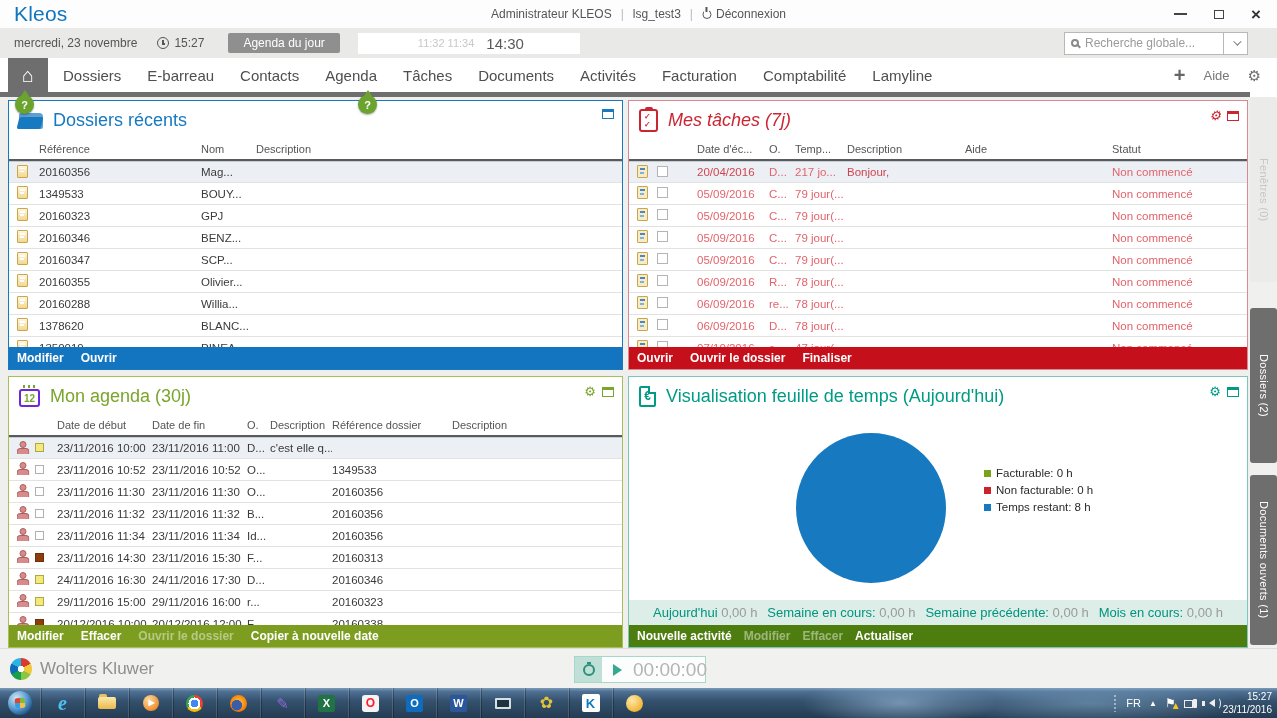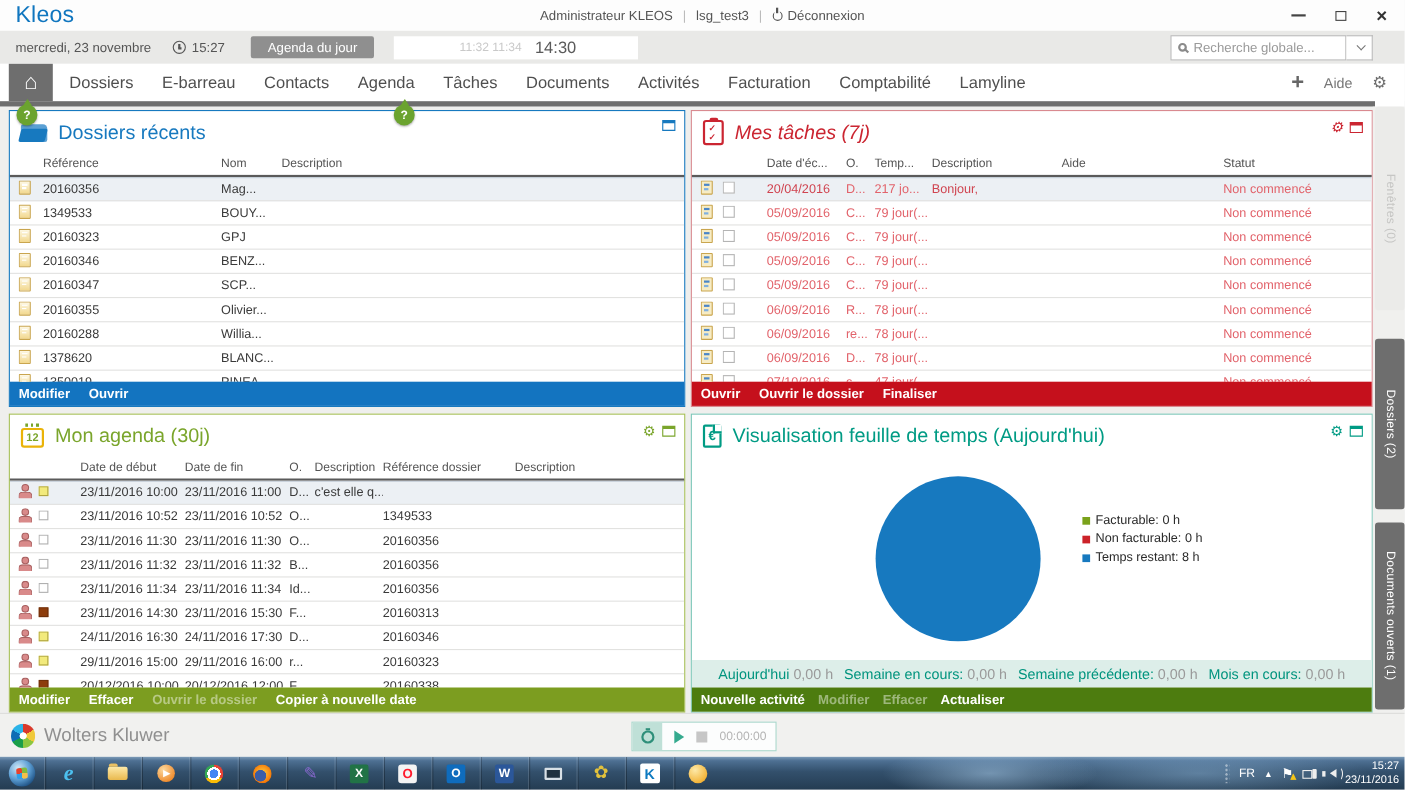--- a/index.html
+++ b/index.html
@@ -78,7 +78,7 @@
   .icon-clip { width:19px; height:23px; border:2px solid #cb2531; border-radius:3px; position:relative; background:#fff; display:inline-block; flex:none; }
   .icon-clip::before { content:""; position:absolute; top:-4px; left:50%; transform:translateX(-50%); width:8px; height:4px; background:#cb2531; border-radius:2px; }
   .icon-clip::after { content:"\2713\A\2713"; white-space:pre; position:absolute; left:3px; top:2px; color:#cb2531; font-size:8px; line-height:8px; font-weight:bold; }
-  .icon-cal { width:21px; height:18px; border:2px solid #eab308; border-radius:3px; position:relative; display:inline-block; flex:none; margin-top:4px; }
+  .icon-cal { width:21px; height:18px; border:2px solid #6d28d9; border-radius:3px; position:relative; display:inline-block; flex:none; margin-top:4px; }
   .icon-cal::before { content:""; position:absolute; top:-6px; left:2px; width:13px; height:3px; background:repeating-linear-gradient(90deg,#7aa52b 0 2px,transparent 2px 5px); }
   .icon-cal b { position:absolute; inset:0; display:flex; align-items:center; justify-content:center; font-size:10px; color:#7aa52b; }
   .icon-eur { width:17px; height:21px; border:2px solid #009b84; border-radius:2px; position:relative; display:inline-block; flex:none; }

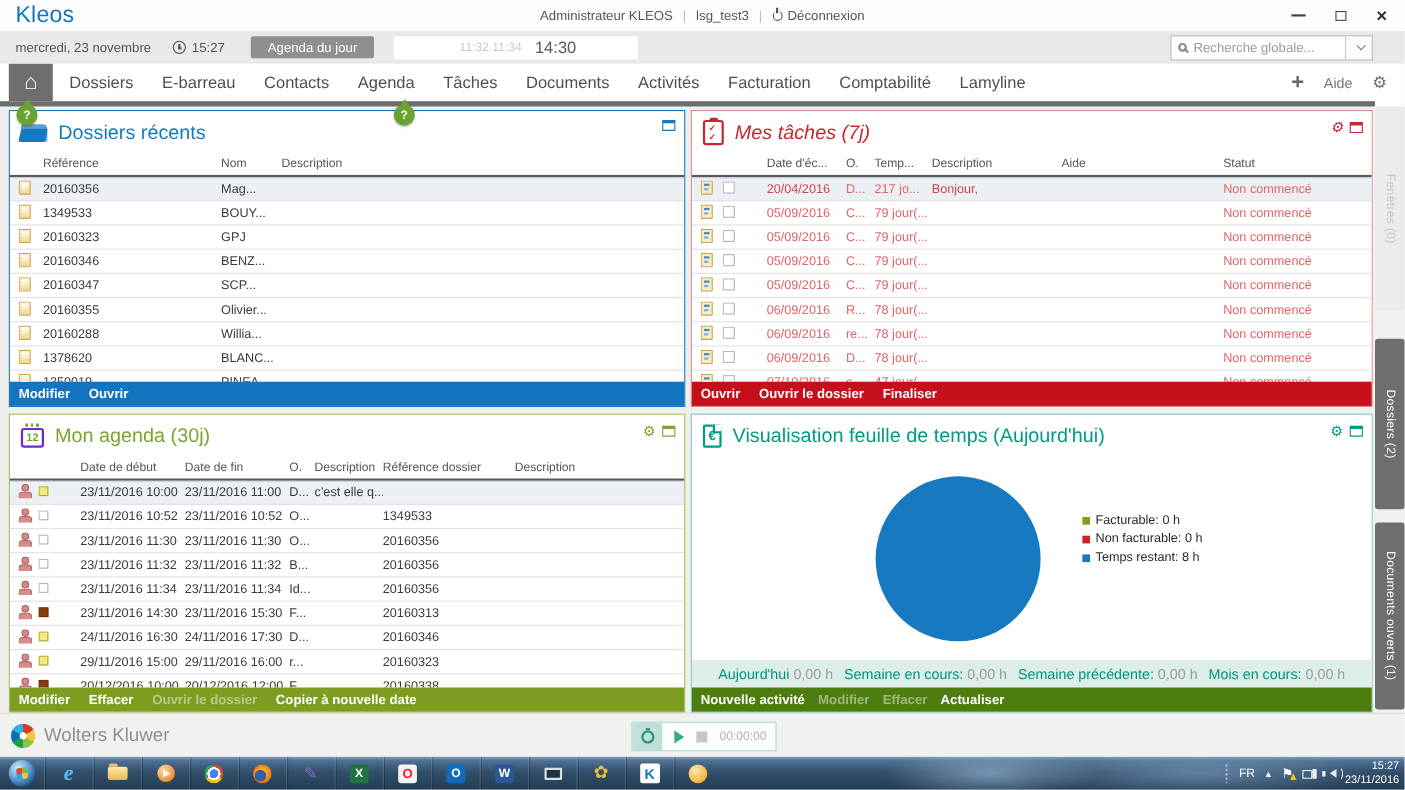--- a/index.html
+++ b/index.html
@@ -99,7 +99,7 @@
   .p-taches .row .cell { color:#e2636b; }
   .p-taches .row.selected .c-date, .p-taches .row.selected .c-tdesc { color:#d04450; }
   
-  .c-person { width:18px; } .c-sq { width:22px; } .c-deb { width:95px;margin-left:16px; } .c-fin { width:95px; }
+  .c-person { width:18px; } .c-sq { width:22px; } .c-deb { width:95px; } .c-fin { width:95px; }
   .c-ao { width:23px; } .c-adesc { width:62px; } .c-aref { width:120px; } .c-adesc2 { flex:1; }
 
   .doc-mini { width:11px; height:13px; background:linear-gradient(#fdf7e2,#f2d88e); border:1px solid #c9a54e; border-radius:1px; position:relative; display:inline-block; }

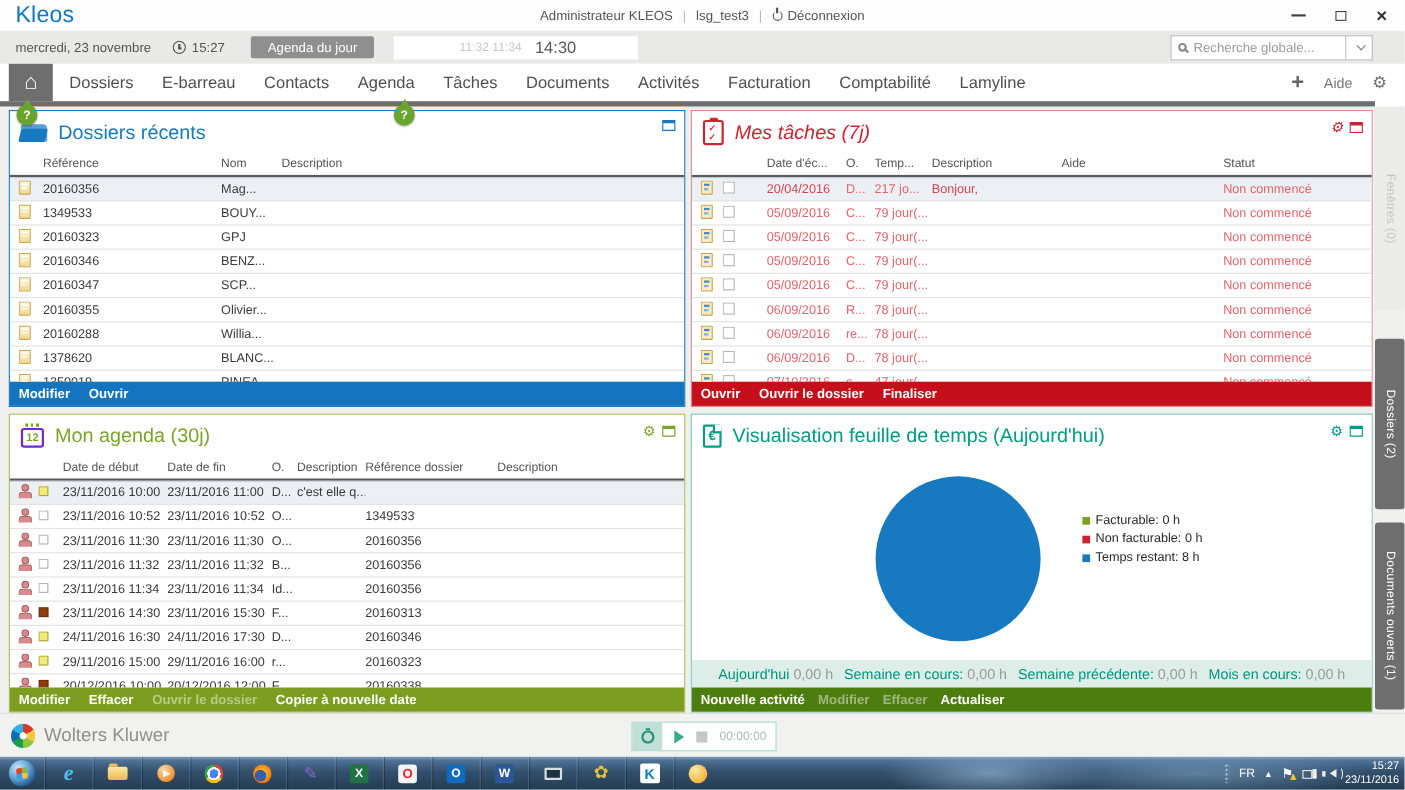--- a/index.html
+++ b/index.html
@@ -154,7 +154,7 @@
   .sw::before { content:""; position:absolute; top:-4px; left:50%; transform:translateX(-50%); width:4px; height:2px; background:#2e8f7a; }
   .play { width:0; height:0; border-top:6px solid transparent; border-bottom:6px solid transparent; border-left:9px solid #35aa8e; margin-left:11px; cursor:pointer; }
   .stop { width:10px; height:10px; background:#c6c6c6; margin-left:11px; cursor:pointer; }
-  .timer-time { margin-left:11px; font-size:11px; color:#b4b4b4; }
+  .timer-time { margin-left:0; font-size:19px; color:#b4b4b4; }
 
   
   .taskbar { top:688px; height:30px;

